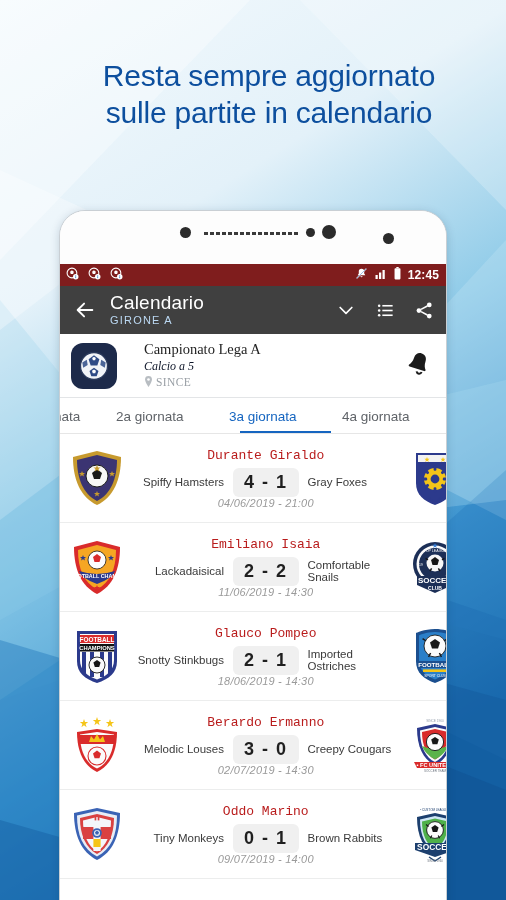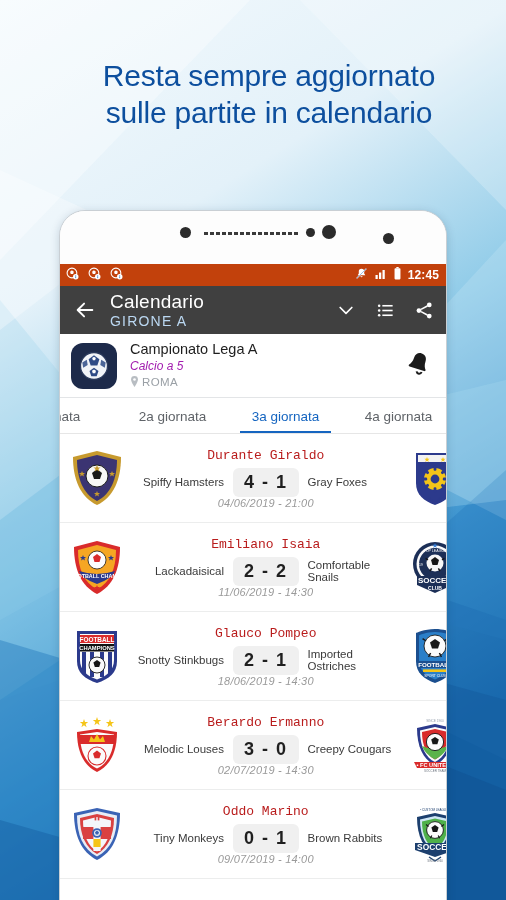--- a/index.html
+++ b/index.html
@@ -57,7 +57,7 @@
 
   
   .statusbar {
-    height: 22px; background: #c2410c;
+    height: 22px; background: #7f1d1d;
     display: flex; align-items: center;
     padding: 0 7px 0 6px;
     color: #fff;

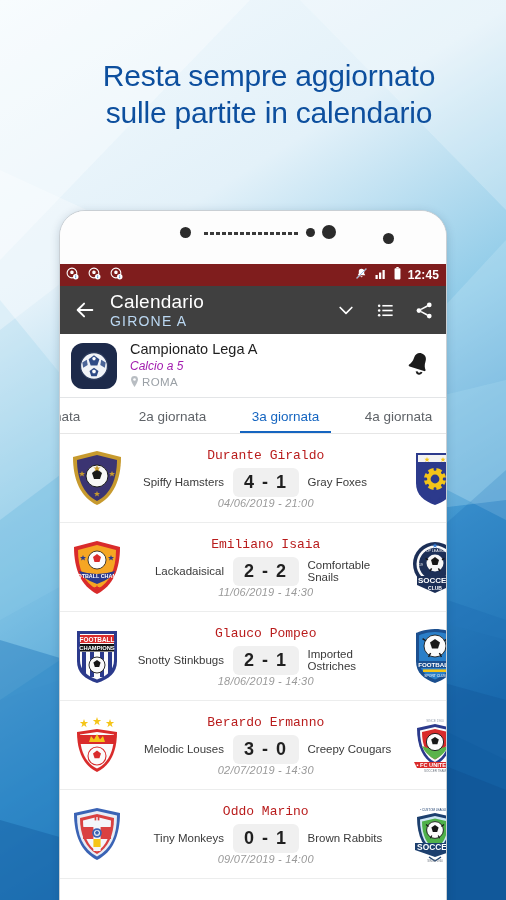--- a/index.html
+++ b/index.html
@@ -74,7 +74,7 @@
   .back { width: 30px; height: 30px; display:flex; align-items:center; justify-content:center; }
   .titles { margin-left: 10px; line-height: 1.06; }
   .t-main { font-size: 19px; font-weight: 400; letter-spacing: .2px; }
-  .t-sub { font-size: 14px; color: #bbd8f2; letter-spacing: 1.2px; margin-top: 2px; }
+  .t-sub { font-size: 11px; color: #bbd8f2; letter-spacing: 1.2px; margin-top: 2px; }
   .ab-actions { margin-left: auto; display: flex; align-items: center; gap: 20px; }
   .ab-actions > span { display:flex; align-items:center; justify-content:center; }
 

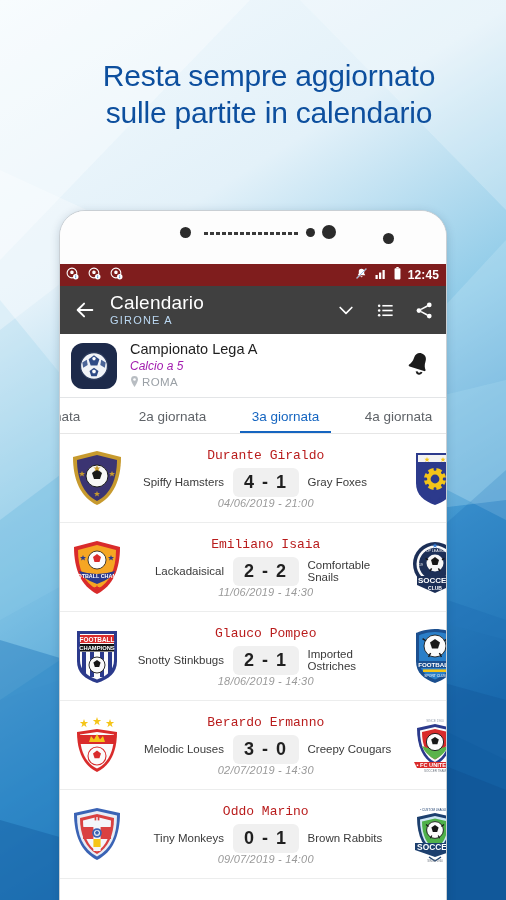--- a/index.html
+++ b/index.html
@@ -88,7 +88,7 @@
     background: #1d2a4a; display:flex; align-items:center; justify-content:center;
     flex: 0 0 auto;
   }
-  .league-txt { margin-left: 13px; line-height: 1.15; }
+  .league-txt { margin-left: 27px; line-height: 1.15; font-family: Liberation Serif, serif; }
   .lg-name { font-size: 14.5px; color: #1e1e1e; }
   .lg-type { font-size: 12px; color: #a21caf; font-style: italic; margin-top: 2px; }
   .lg-city { font-size: 11.5px; color: #9aa0a6; margin-top: 2px; display:flex; align-items:center; gap:3px; letter-spacing:.4px;}

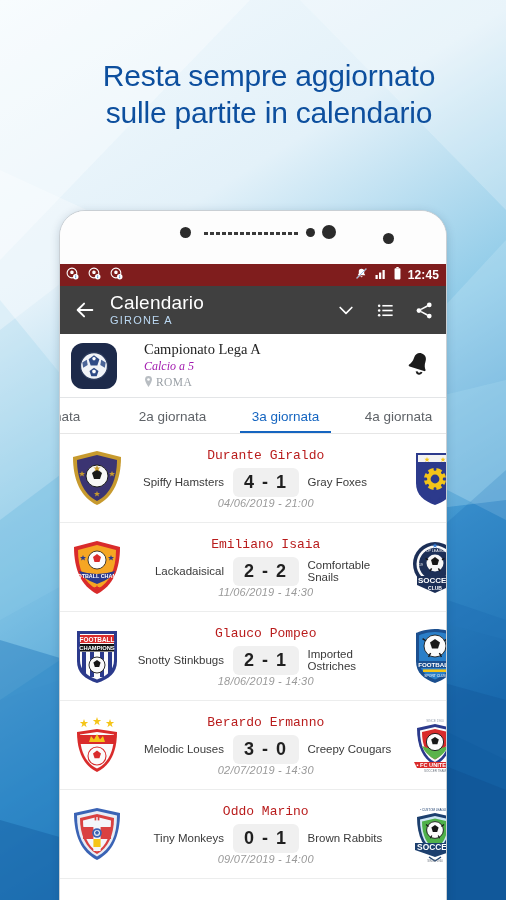--- a/index.html
+++ b/index.html
@@ -90,7 +90,7 @@
   }
   .league-txt { margin-left: 27px; line-height: 1.15; font-family: Liberation Serif, serif; }
   .lg-name { font-size: 14.5px; color: #1e1e1e; }
-  .lg-type { font-size: 12px; color: #a21caf; font-style: italic; margin-top: 2px; }
+  .lg-type { font-size: 12px; color: #0f172a; font-style: italic; margin-top: 2px; }
   .lg-city { font-size: 11.5px; color: #9aa0a6; margin-top: 2px; display:flex; align-items:center; gap:3px; letter-spacing:.4px;}
   .bell { margin-left: auto; }
 

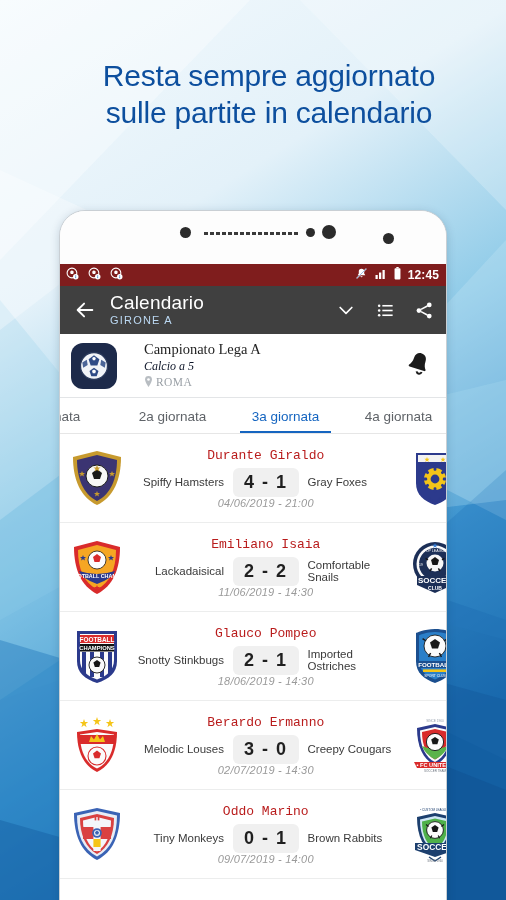--- a/index.html
+++ b/index.html
@@ -310,7 +310,7 @@
                 <circle cx="6" cy="5" r="1.9" fill="#fff"></circle>
               </svg>
           </span>
-          <span>ROMA</span>
+          <span>SINCE</span>
         </div>
       </div>
       <span class="bell">

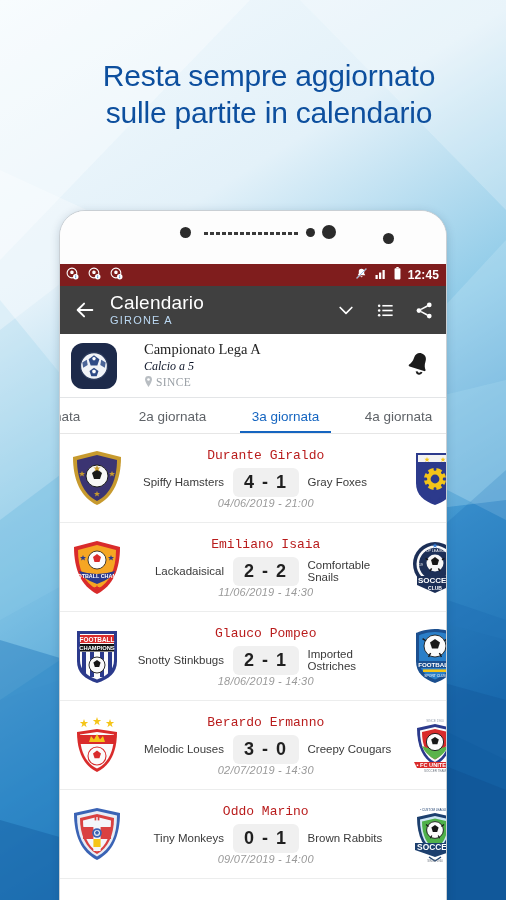--- a/index.html
+++ b/index.html
@@ -100,7 +100,7 @@
     position: relative; overflow: hidden;
   }
   .tab {
-    display: flex; align-items: center; justify-content: center;
+    display: flex; align-items: center; 
     font-size: 13.5px; color: #5f6368; white-space: nowrap;
     position: relative; flex: 0 0 auto;
   }

